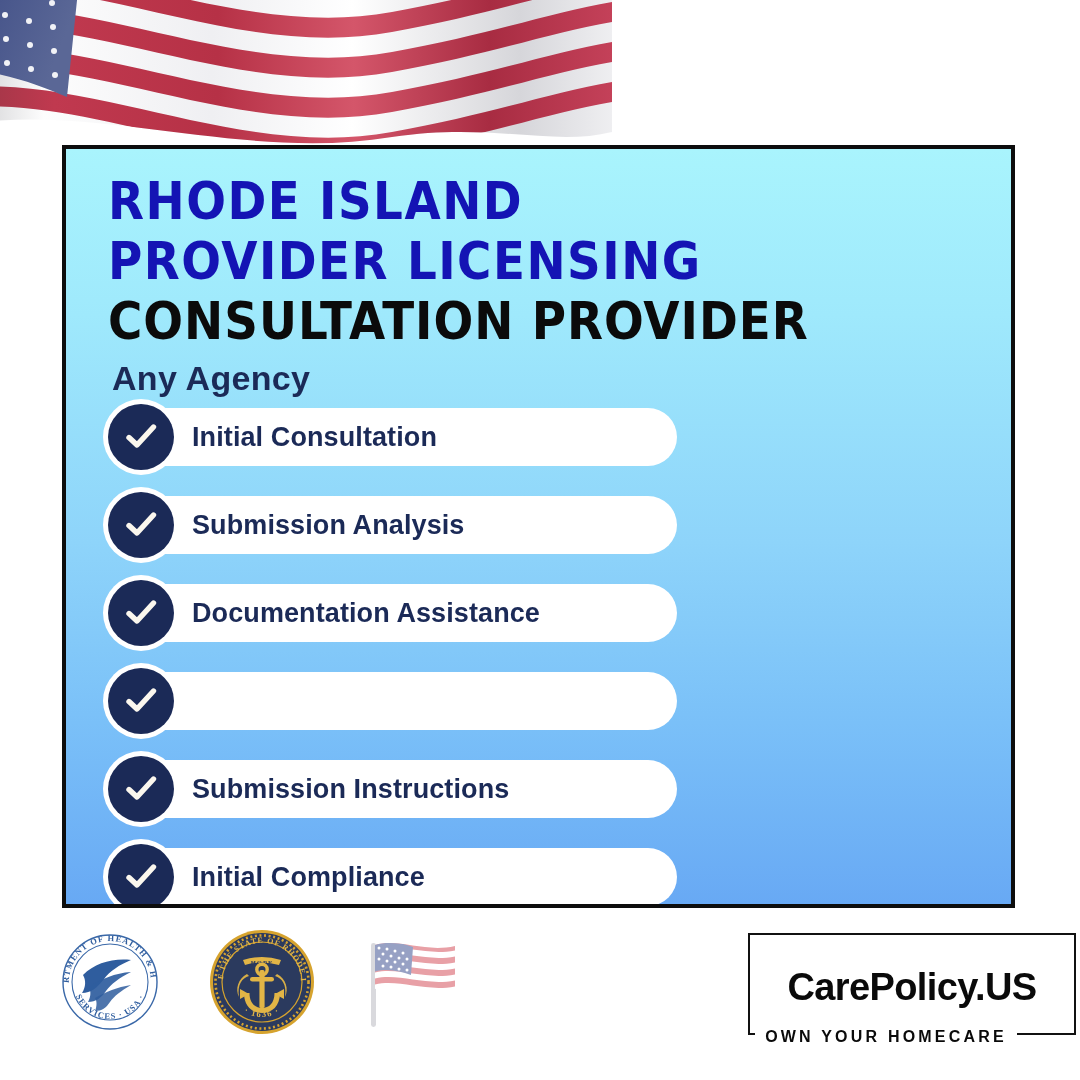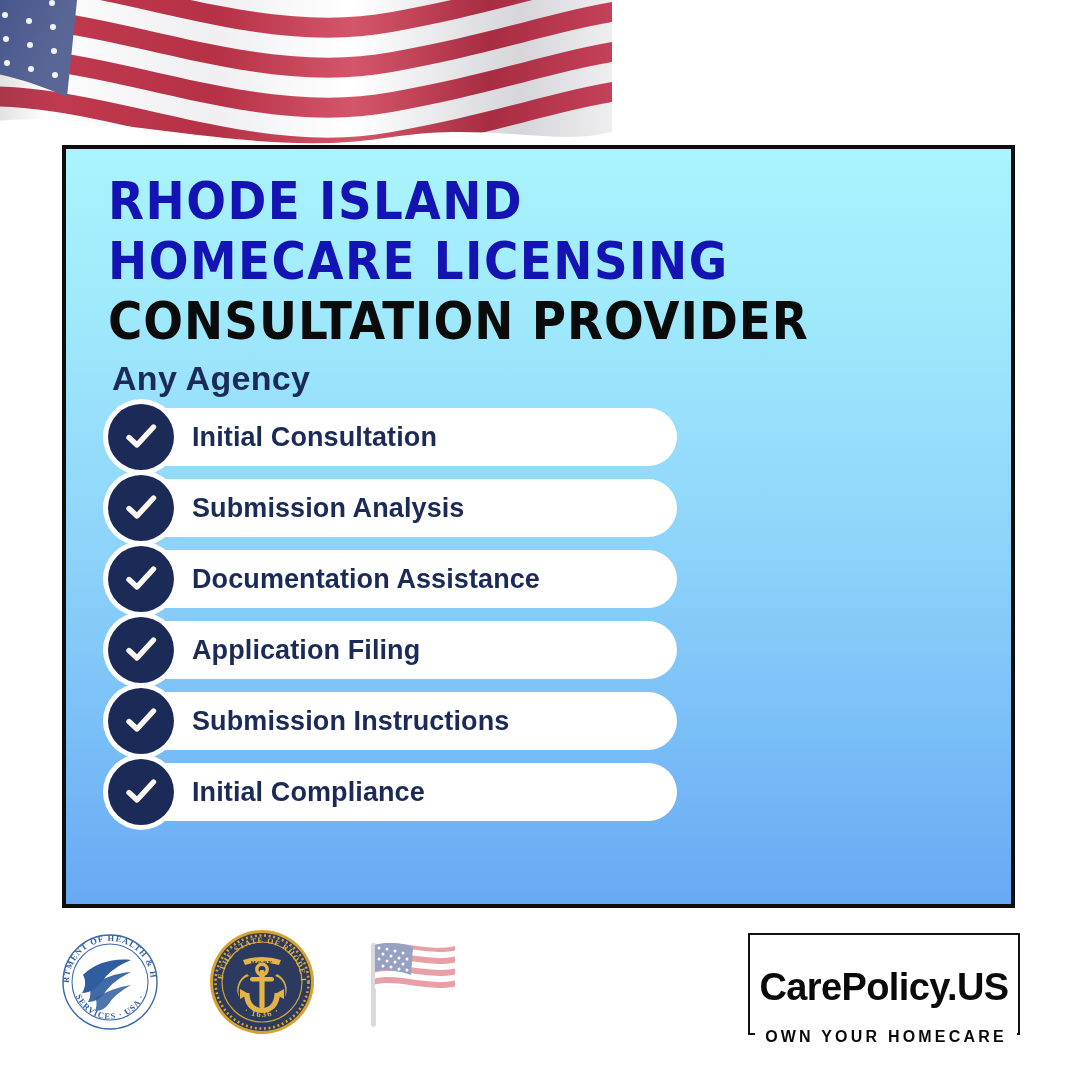--- a/index.html
+++ b/index.html
@@ -232,7 +232,7 @@
 
   <div class="heading">
     <div class="head-line blue">RHODE ISLAND</div>
-    <div class="head-line blue">HOMECARE LICENSING</div>
+    <div class="head-line blue">PROVIDER LICENSING</div>
     <div class="head-line black">CONSULTATION PROVIDER</div>
   </div>
 

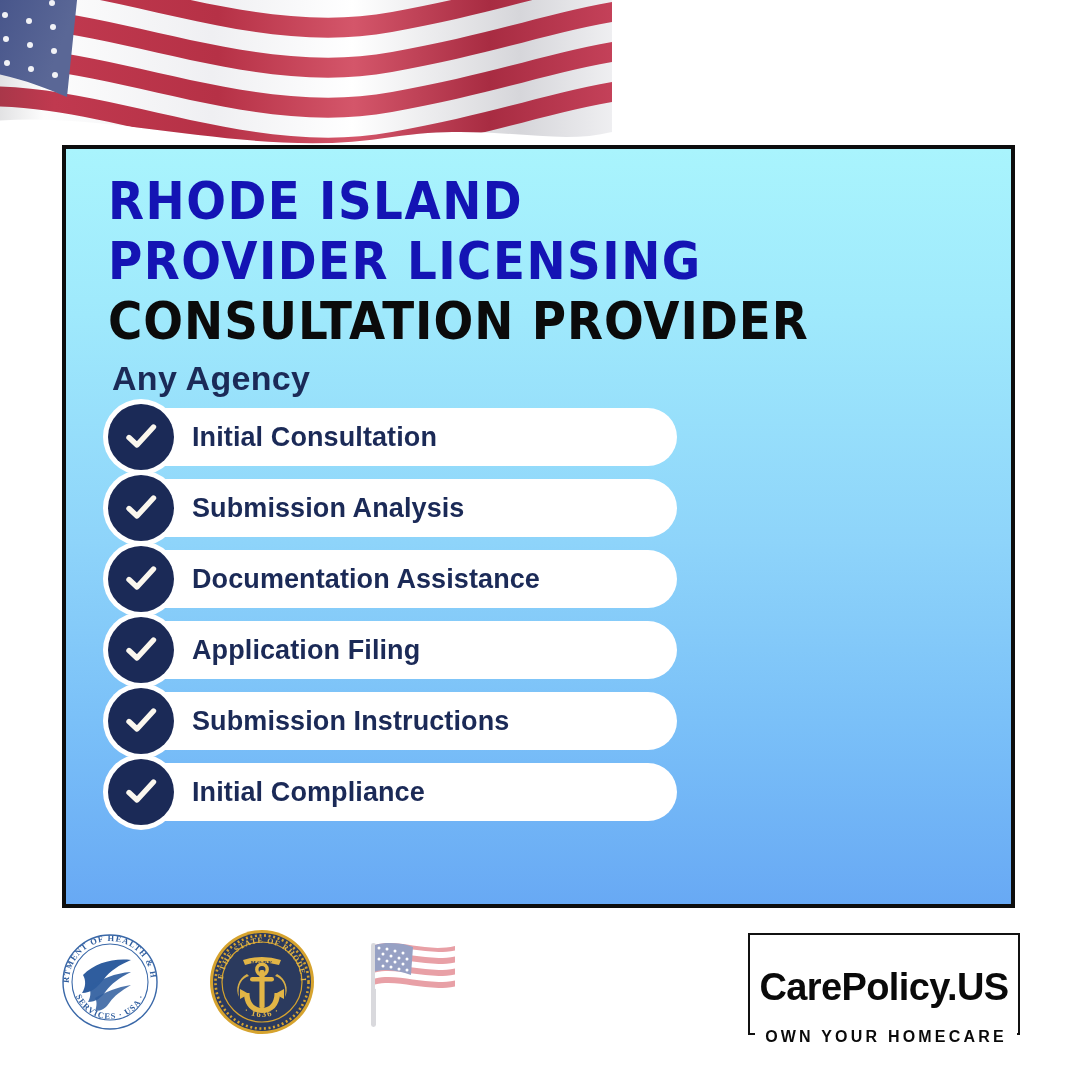--- a/index.html
+++ b/index.html
@@ -58,7 +58,7 @@
     margin:10px 14px 0 38px;
     display:flex;
     flex-direction:column;
-    gap:13px;
+    gap:30px;
   }
   .pill {
     position:relative;

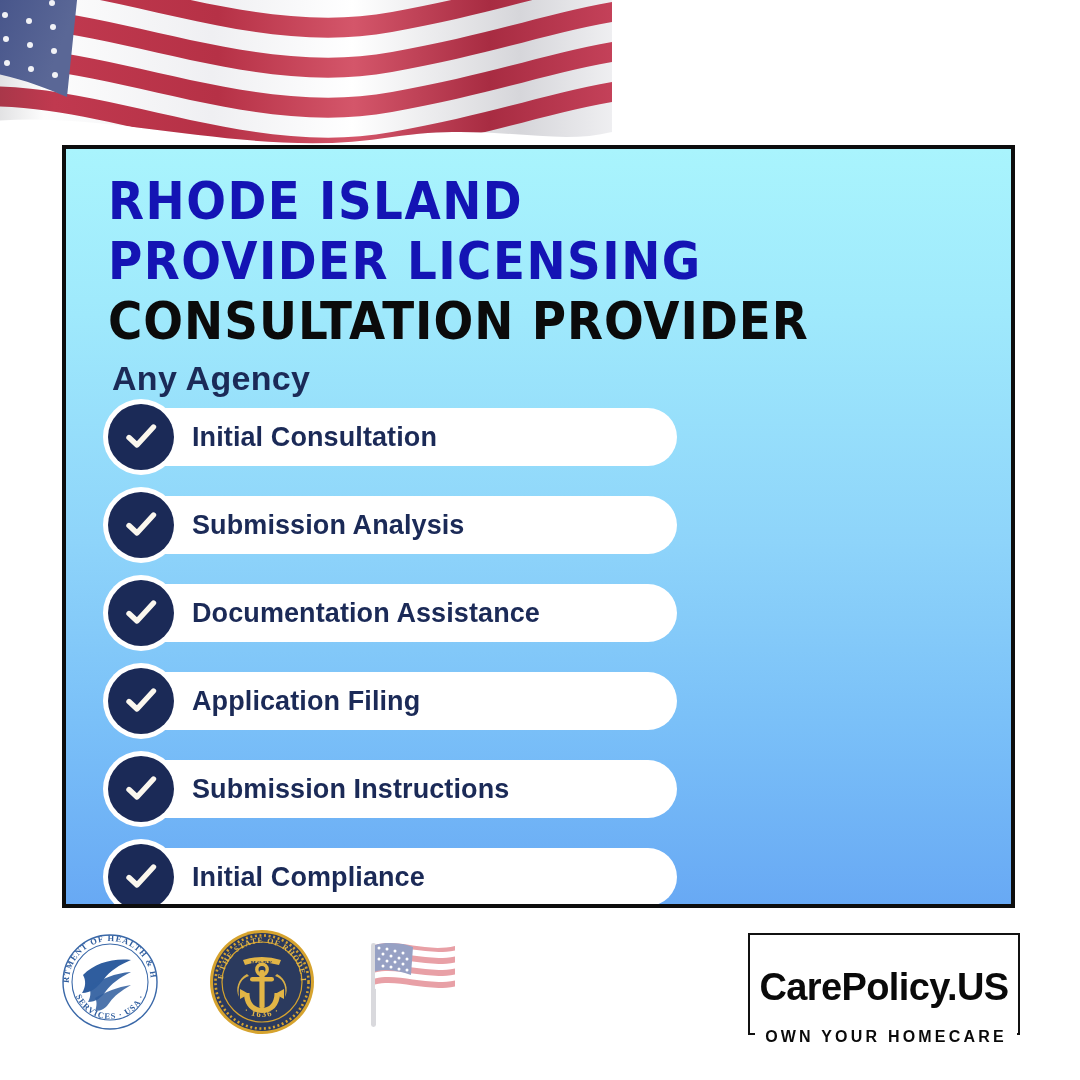--- a/index.html
+++ b/index.html
@@ -274,7 +274,6 @@
           <path d="M7 19.5 L15 27 L31.5 9" fill="none" stroke="#fbf7ee" stroke-width="5.4" stroke-linecap="round" stroke-linejoin="round"></path>
         </svg>
       </span>
-      <span class="pill-label">Application Filing</span>
     </div>
 
     <div class="pill">

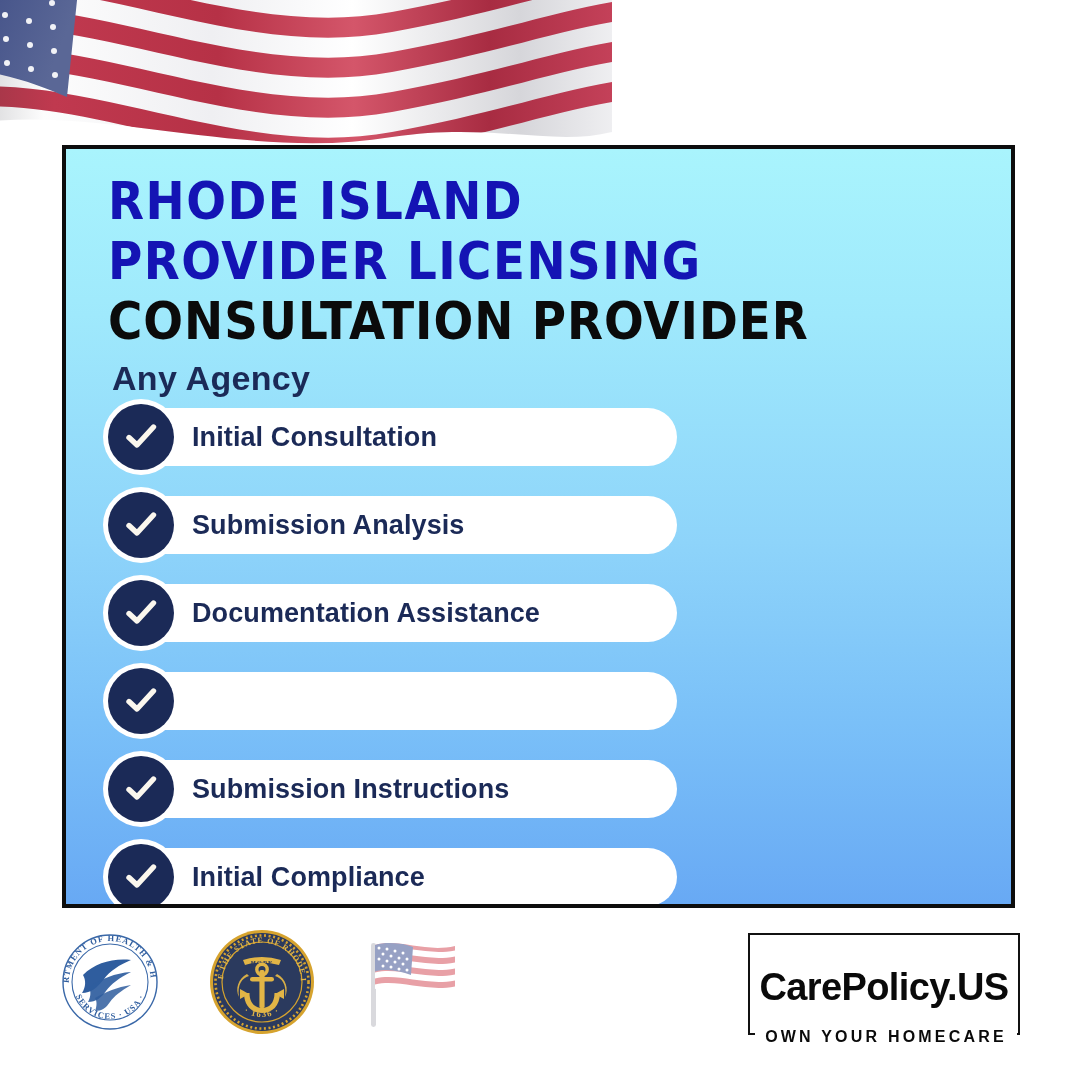--- a/index.html
+++ b/index.html
@@ -110,7 +110,7 @@
   .brand {
     position:absolute;
     left:748px; top:18px;
-    width:272px; height:102px;
+    width:328px; height:102px;
     border:2px solid #111111;
     background:#ffffff;
     display:flex;

